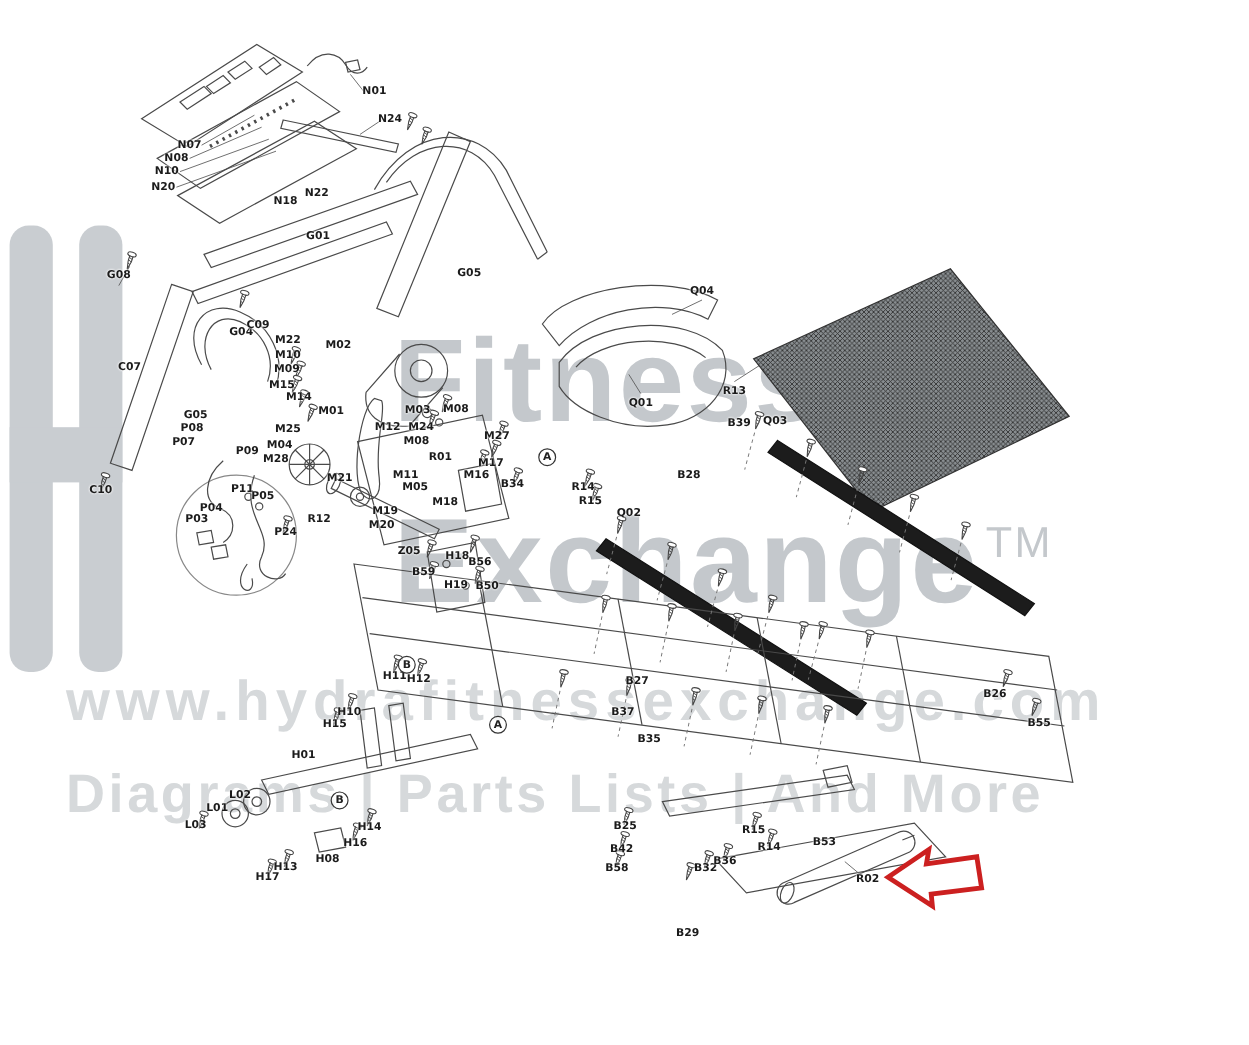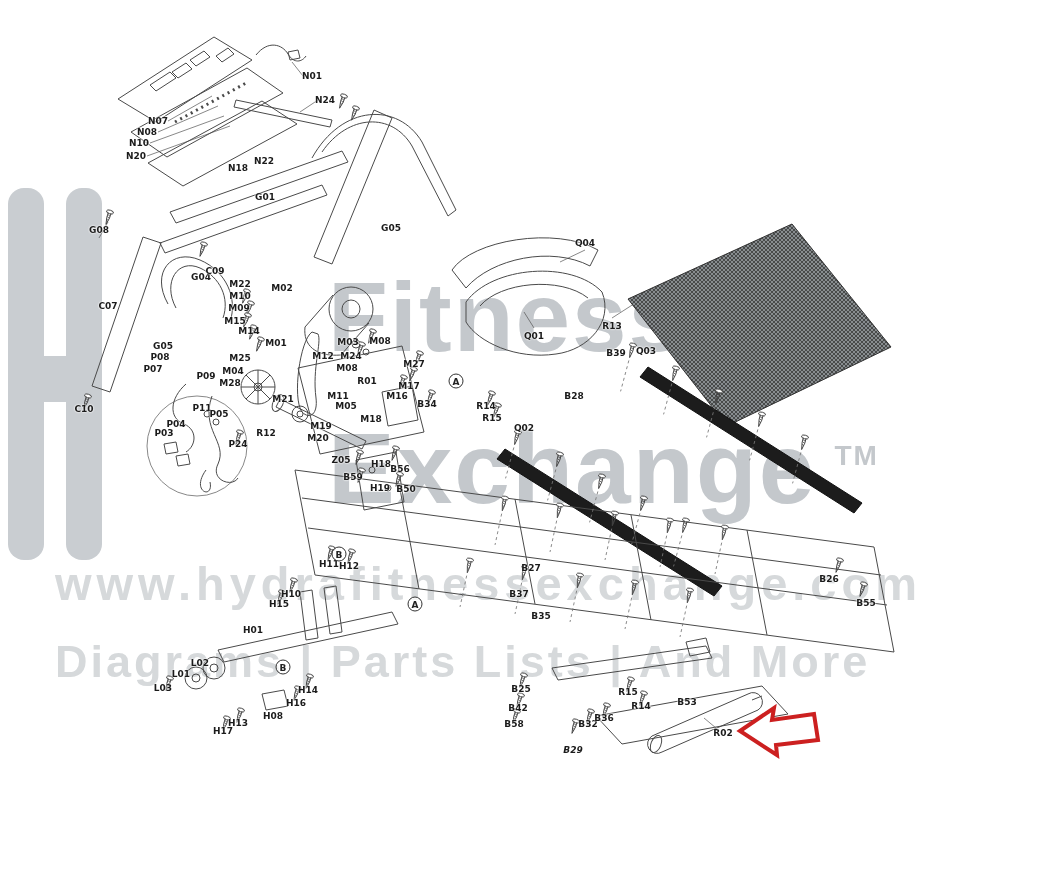--- a/index.html
+++ b/index.html
@@ -15,7 +15,7 @@
   .wm-1{left:330px;top:160px;font-size:98px;}
   .wm-2{left:328px;top:268px;font-size:98px;}
   .wm-3{left:328px;top:418px;font-size:100px;}
-  .wm-tm{font-size:28px;font-weight:700;vertical-align:38px;margin-left:18px;}
+  .wm-tm{font-size:36px;font-weight:400;vertical-align:38px;margin-left:5px;}
   .wm-url{position:absolute;left:55px;top:556px;font-size:47px;font-weight:700;letter-spacing:5px;}
   .wm-tagline{position:absolute;left:55px;top:636px;font-size:45px;font-weight:700;letter-spacing:3px;}
   

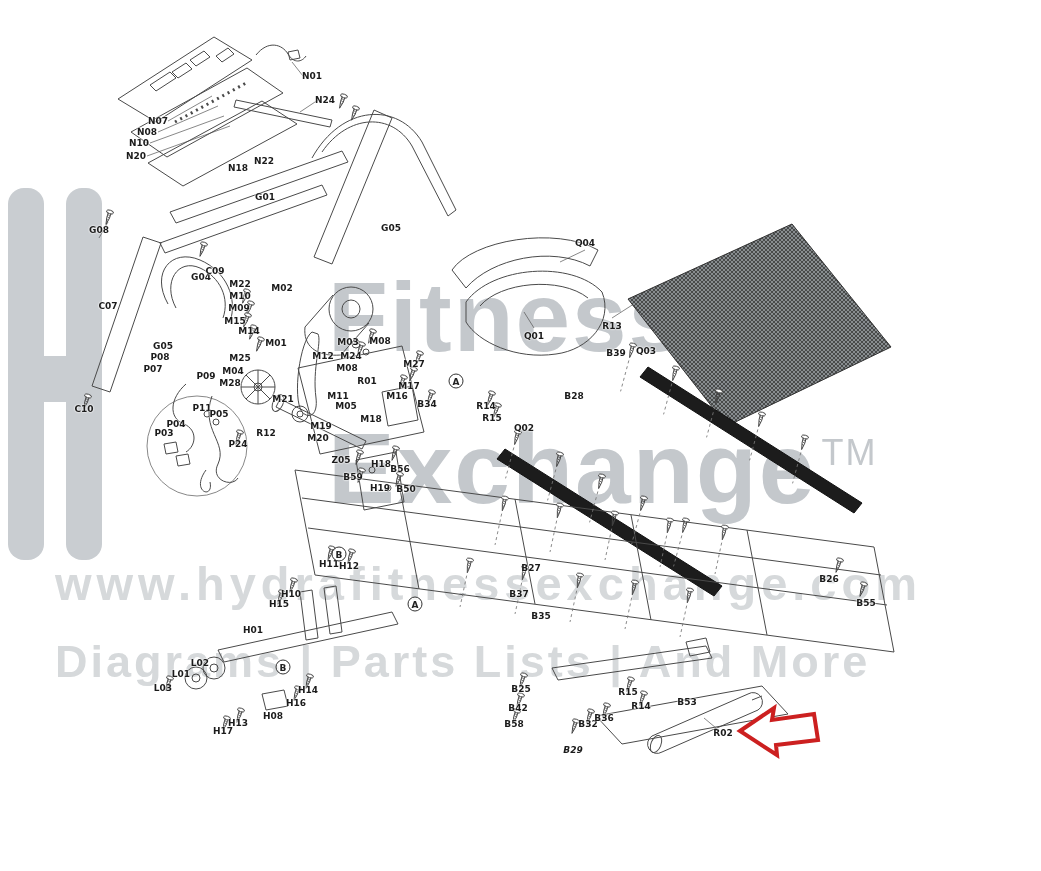--- a/index.html
+++ b/index.html
@@ -350,7 +350,7 @@
       <span class="part-label" style="left: 521px; top: 689px; color: rgb(27, 27, 27);">B25</span>
       <span class="part-label" style="left: 518px; top: 708px; color: rgb(27, 27, 27);">B42</span>
       <span class="part-label" style="left: 514px; top: 724px; color: rgb(27, 27, 27);">B58</span>
-      <span class="part-label" style="left: 573px; top: 750px; color: rgb(27, 27, 27); font-style: italic;">B29</span>
+      <span class="part-label" style="left: 573px; top: 778px; color: rgb(27, 27, 27);">B29</span>
       <span class="part-label" style="left: 588px; top: 724px; color: rgb(27, 27, 27);">B32</span>
       <span class="part-label" style="left: 604px; top: 718px; color: rgb(27, 27, 27);">B36</span>
       <span class="part-label" style="left: 628px; top: 692px; color: rgb(27, 27, 27);">R15</span>

